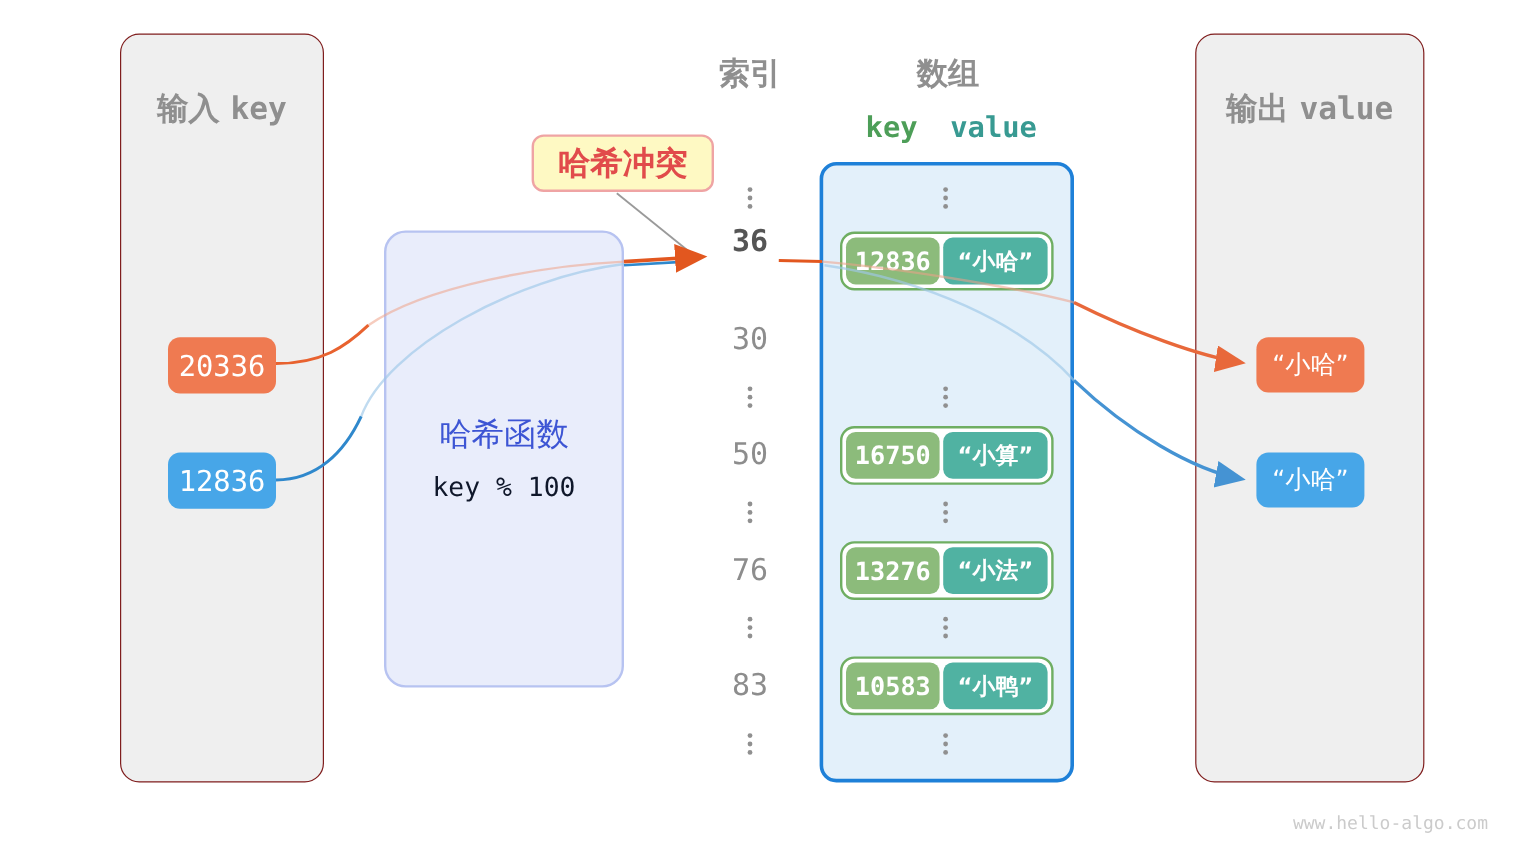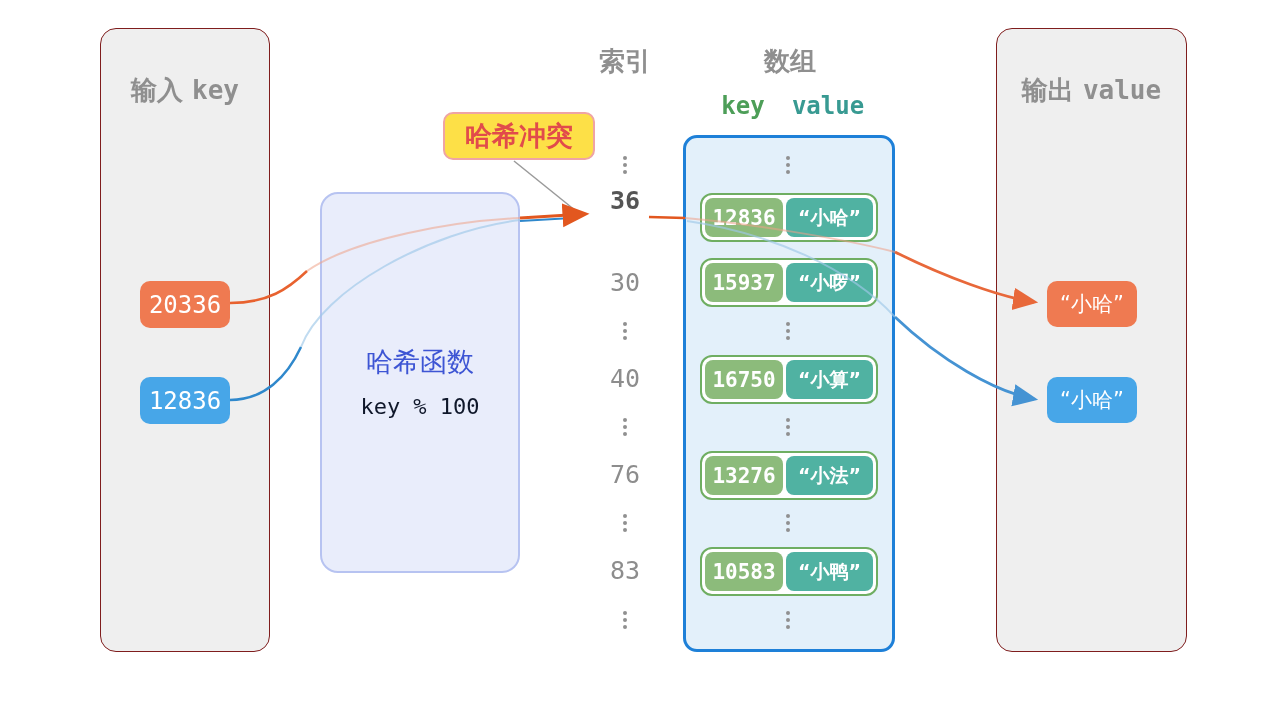--- a/index.html
+++ b/index.html
@@ -31,7 +31,7 @@
                 font-size:22px;color:#0f172a;}
 
   
-  .collision{position:absolute;left:443px;top:112px;width:152px;height:48px;background:#fde047;
+  .collision{position:absolute;left:443px;top:112px;width:152px;height:48px;background:#fef9c3;
              border:2px solid #efa4a4;border-radius:10px;display:flex;align-items:center;
              justify-content:center;font-size:27px;font-weight:bold;color:#e14b4b;
              box-sizing:border-box;}

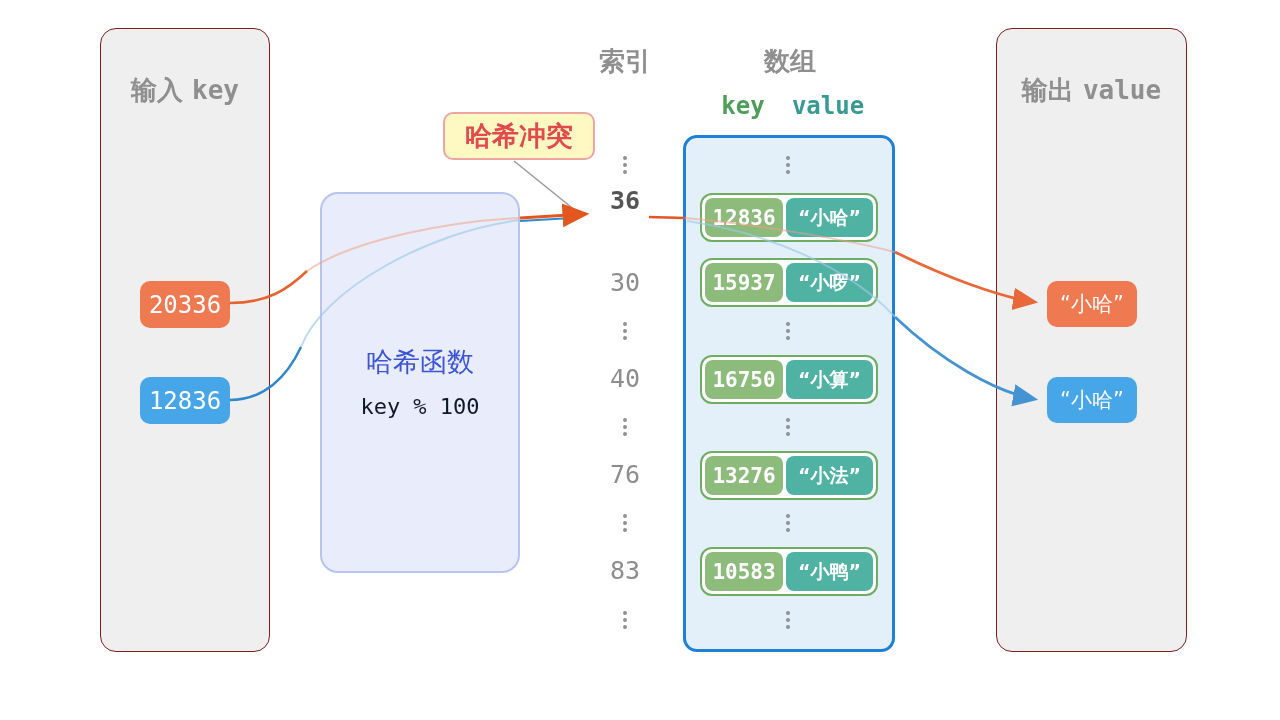--- a/index.html
+++ b/index.html
@@ -163,10 +163,6 @@
   <div class="entry" style="top:193px;">
     <div class="k">12836</div>
     <div class="v">“小哈”</div>
-  </div>
-  <div class="entry" style="top:258px;">
-    <div class="k">15937</div>
-    <div class="v">“小啰”</div>
   </div>
   <div class="entry" style="top:355px;">
     <div class="k">16750</div>

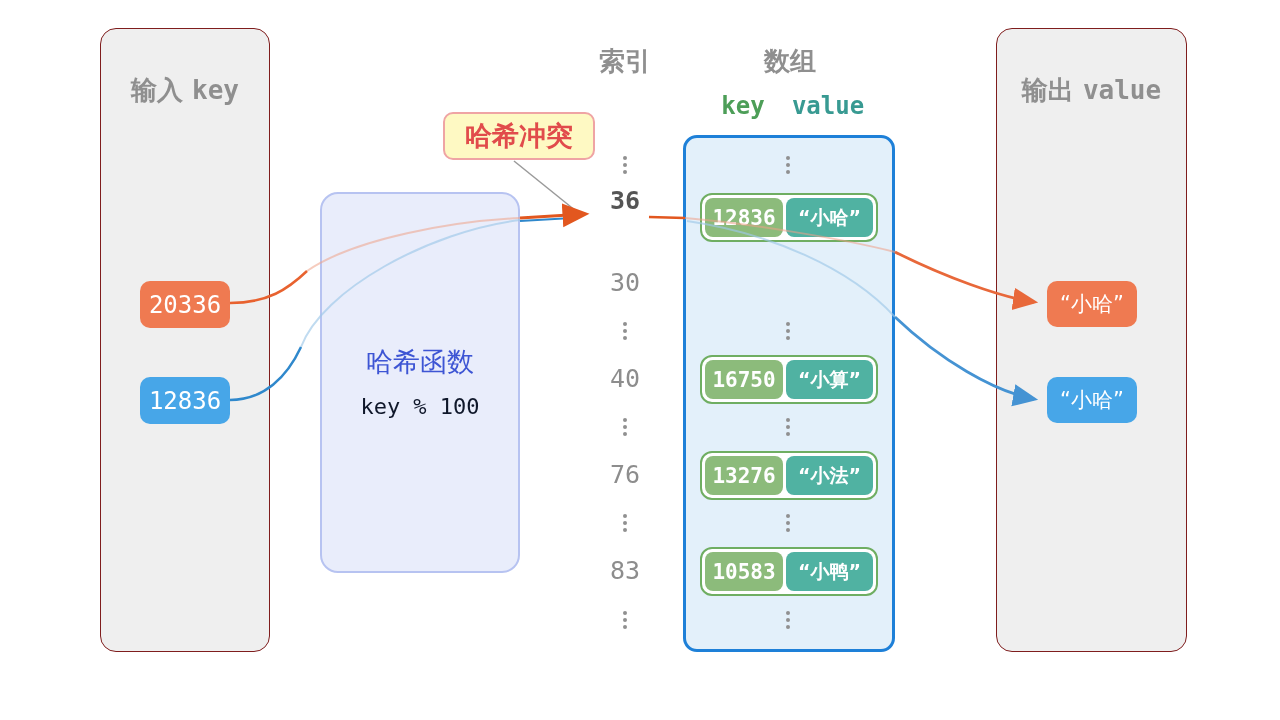--- a/index.html
+++ b/index.html
@@ -102,7 +102,7 @@
 
   <div class="idx hot" style="top:186px;">36</div>
   <div class="idx" style="top:268px;">30</div>
-  <div class="idx" style="top:364px;">40</div>
+  <div class="idx" style="top:364px;">50</div>
   <div class="idx" style="top:460px;">76</div>
   <div class="idx" style="top:556px;">83</div>
 

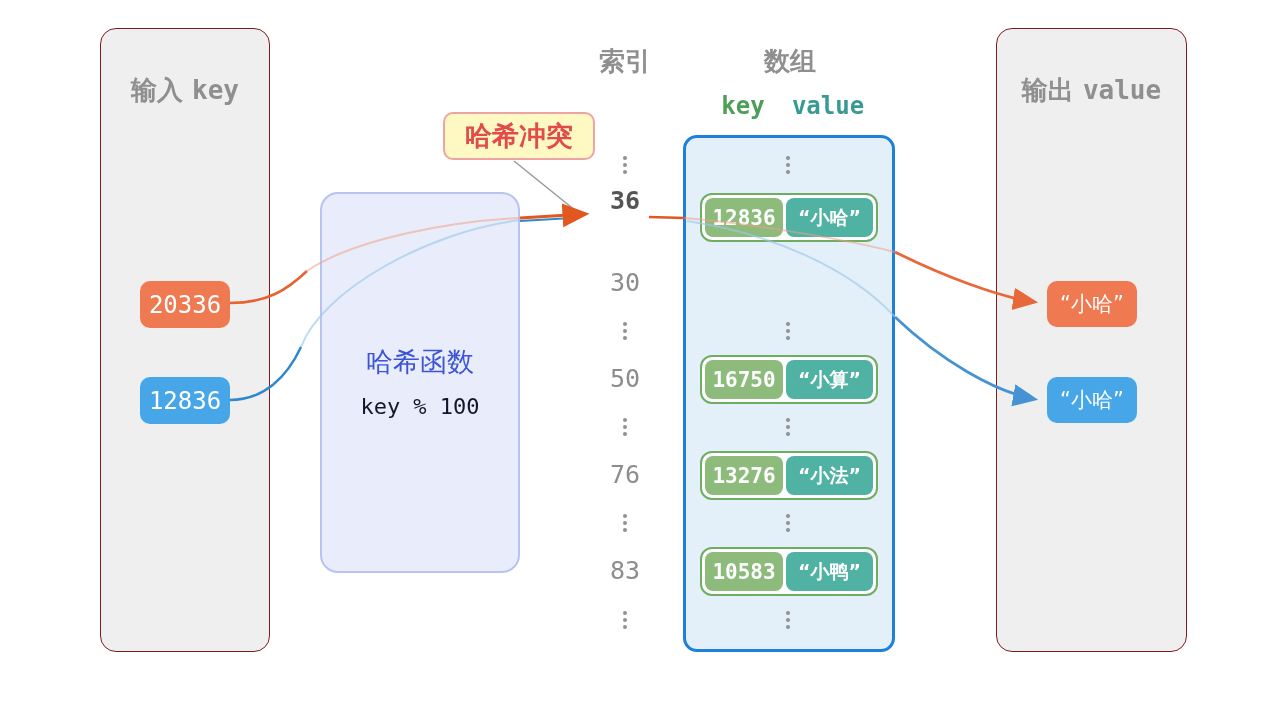--- a/index.html
+++ b/index.html
@@ -209,6 +209,7 @@
     <path d="M 895 317 C 940 360 995 392 1034 399" stroke="#4593d3" stroke-width="2.8" fill="none" marker-end="url(#ah-blue)"></path>
   </svg>
 
+  <div class="footer mono">www.hello-algo.com</div>
 
 </div>
 

